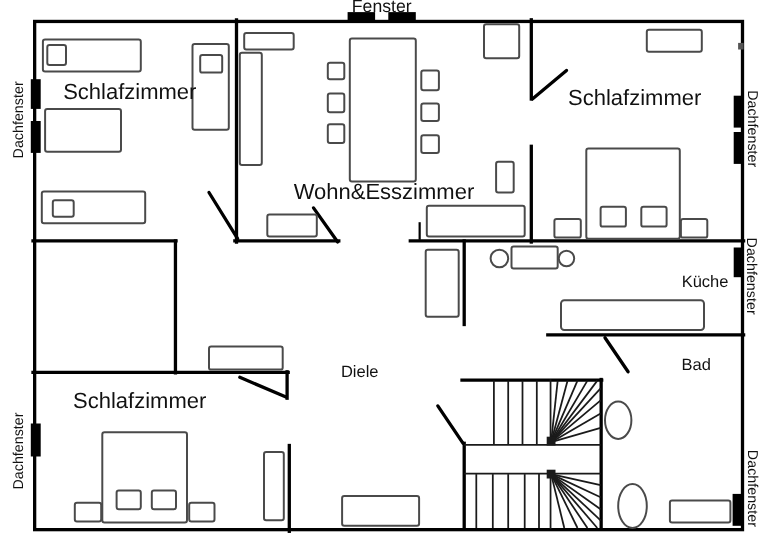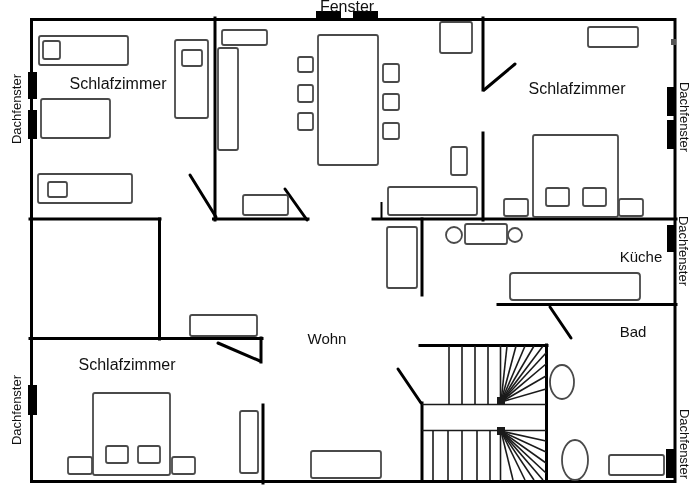--- a/index.html
+++ b/index.html
@@ -12,7 +12,7 @@
   .plan svg { position:absolute; left:0; top:0; }
   .lbl {
     position:absolute; color:#111; white-space:nowrap;
-    text-align:center; line-height:16px; font-size:16px;
+    text-align:center; line-height:16px; font-size:20px;
   }
   .lbl-sm { font-size:16px; line-height:13px; }
   .lbl-md { font-size:15px; }

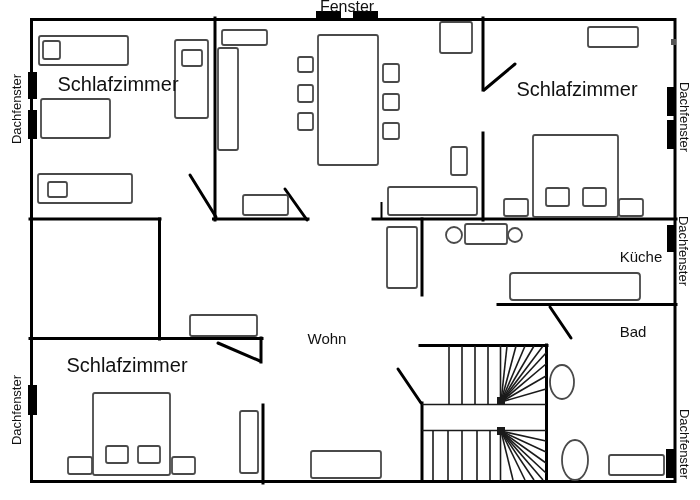--- a/index.html
+++ b/index.html
@@ -182,6 +182,7 @@
   </svg>
 
   <div class="lbl" style="left:38px;  top:76px;  width:160px;">Schlafzimmer</div>
+  <div class="lbl" style="left:267px; top:167px; width:160px;">Wohn&amp;Esszimmer</div>
   <div class="lbl" style="left:497px; top:81px;  width:160px;">Schlafzimmer</div>
   <div class="lbl lbl-md" style="left:561px; top:249px; width:160px;">Küche</div>
   <div class="lbl lbl-md" style="left:247px; top:331px; width:160px;">Wohn</div>

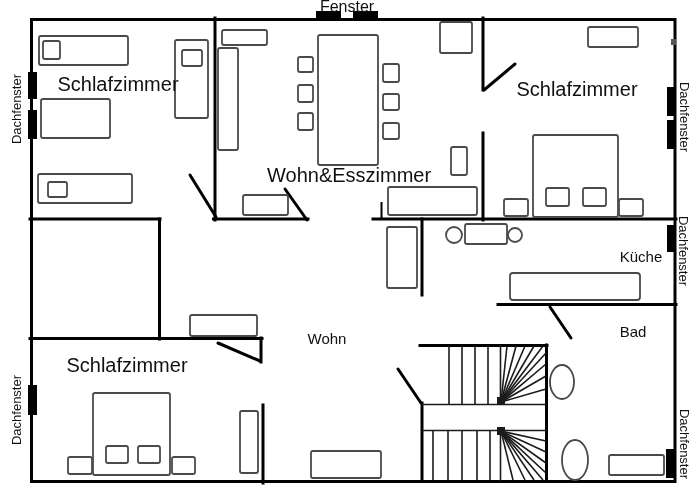--- a/index.html
+++ b/index.html
@@ -185,7 +185,7 @@
   <div class="lbl" style="left:267px; top:167px; width:160px;">Wohn&amp;Esszimmer</div>
   <div class="lbl" style="left:497px; top:81px;  width:160px;">Schlafzimmer</div>
   <div class="lbl lbl-md" style="left:561px; top:249px; width:160px;">Küche</div>
-  <div class="lbl lbl-md" style="left:247px; top:331px; width:160px;">Wohn</div>
+  <div class="lbl lbl-md" style="left:247px; top:331px; width:160px;">Diele</div>
   <div class="lbl lbl-md" style="left:553px; top:324px; width:160px;">Bad</div>
   <div class="lbl" style="left:47px;  top:357px; width:160px;">Schlafzimmer</div>
 

